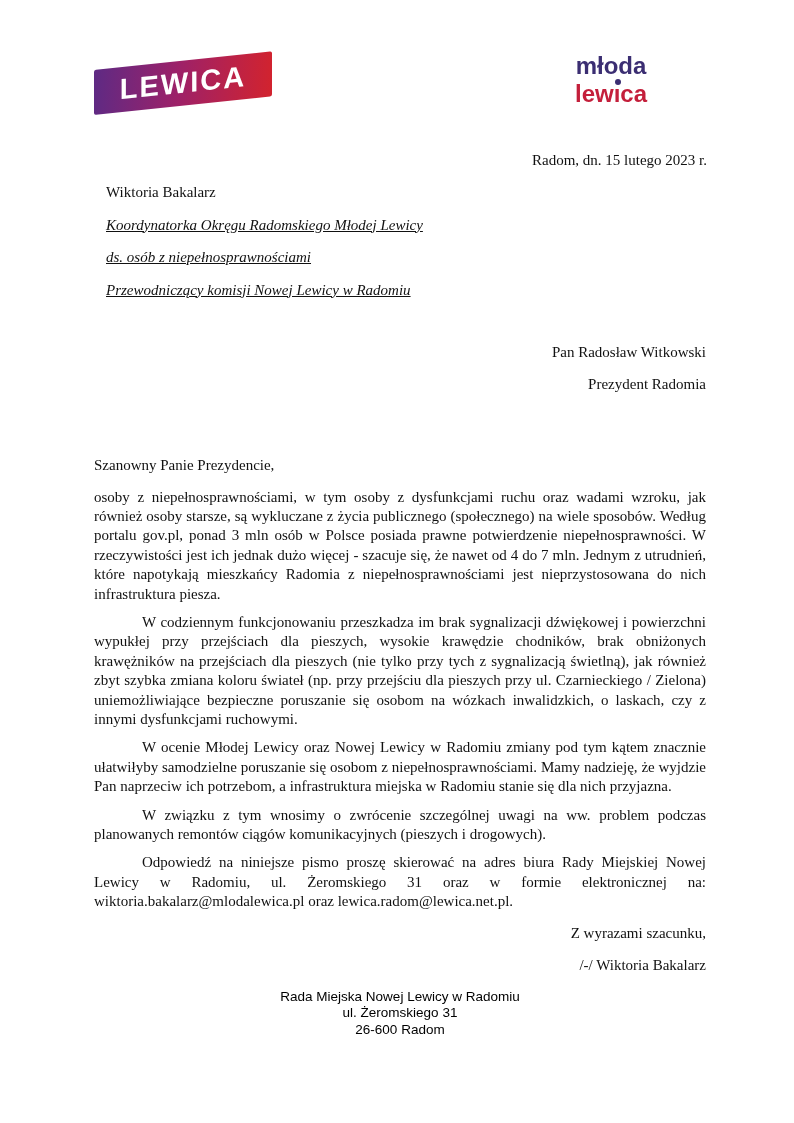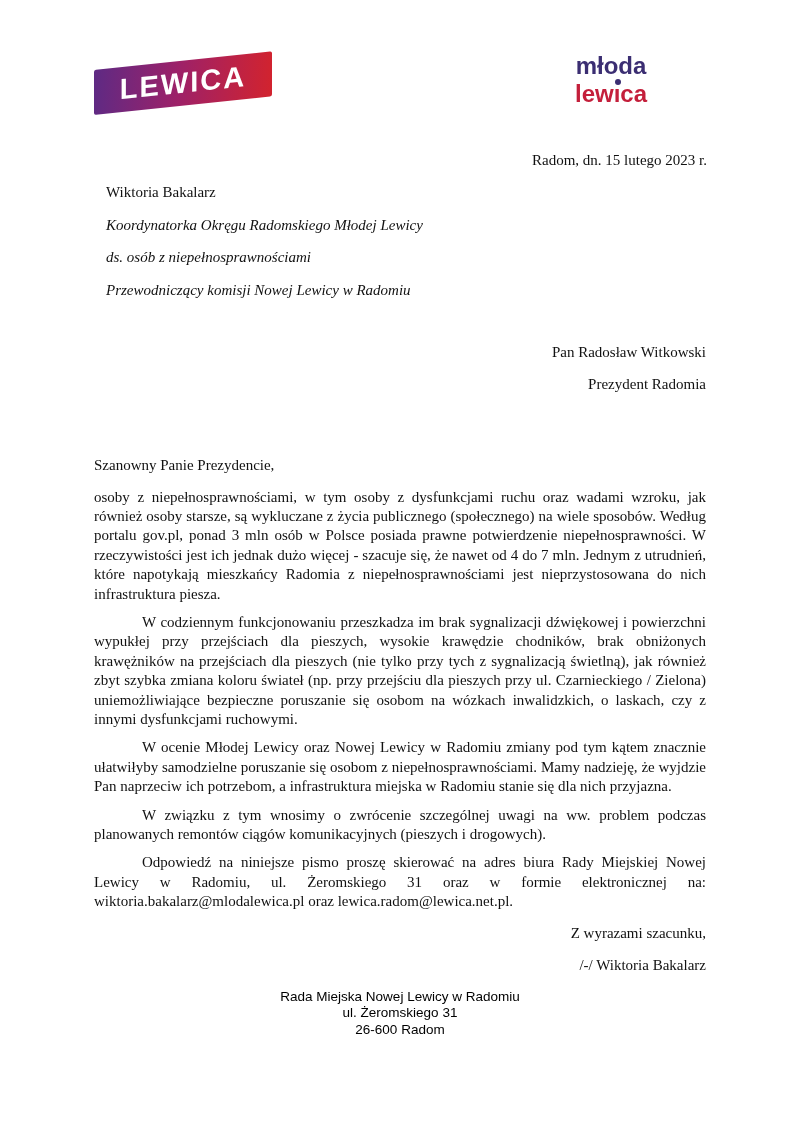--- a/index.html
+++ b/index.html
@@ -58,7 +58,7 @@
     position:absolute; left:106px; top:183px; width:450px;
   }
   .sender-block p { font-size:15px; line-height:19.5px; margin-bottom:13px; }
-  .italic { font-style:italic; }
+  .italic { font-style:italic;text-decoration:underline; }
 
   .recipient-block {
     position:absolute; top:343px; right:88px;

